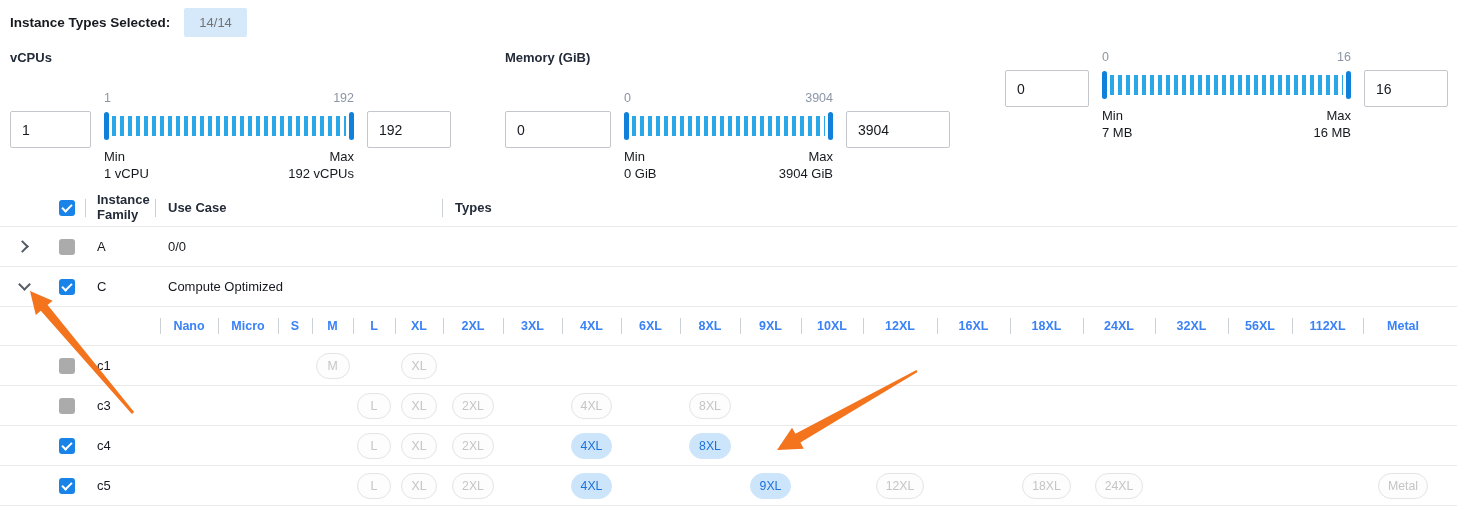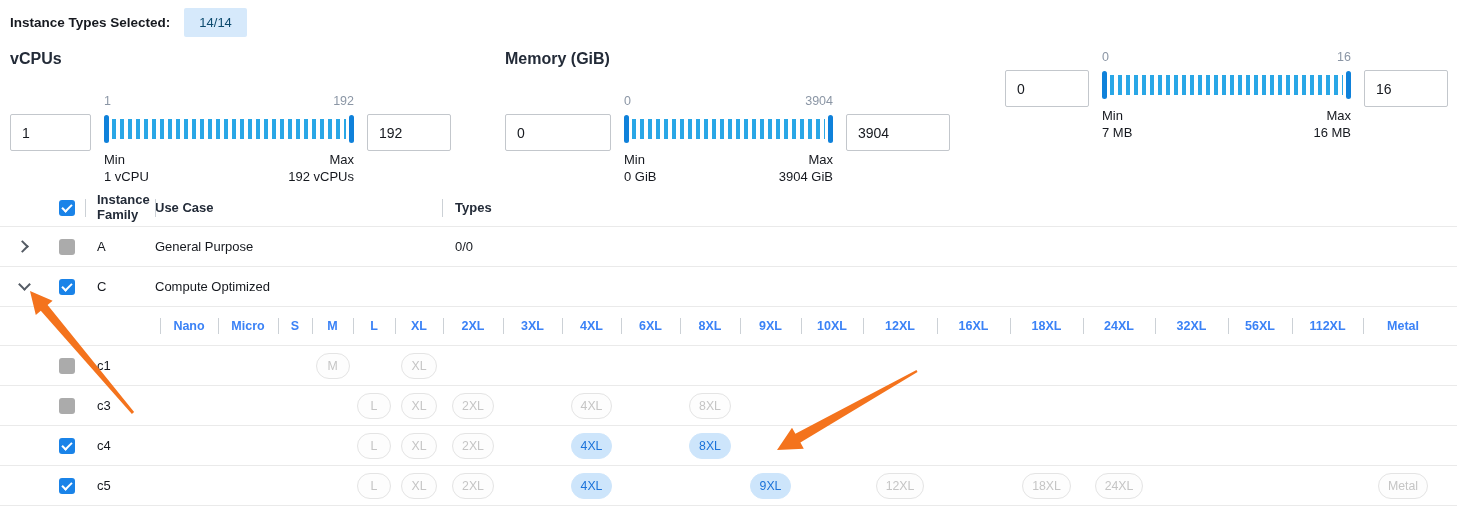--- a/index.html
+++ b/index.html
@@ -13,7 +13,7 @@
   
   .top-bar { position:absolute; left:10px; top:8px; display:flex; align-items:center; }
   .top-label { font-size:13.5px; font-weight:700; color:#16191f; margin-right:14px; }
-  .badge { background:#d6e9fb; color:#0c4a6e; font-size:13px; padding:7px 15px; border-radius:2px; }
+  .badge { background:#d6e9fb; color:#737373; font-size:13px; padding:7px 15px; border-radius:2px; }
 
   
   .filter { position:absolute; top:50px; }

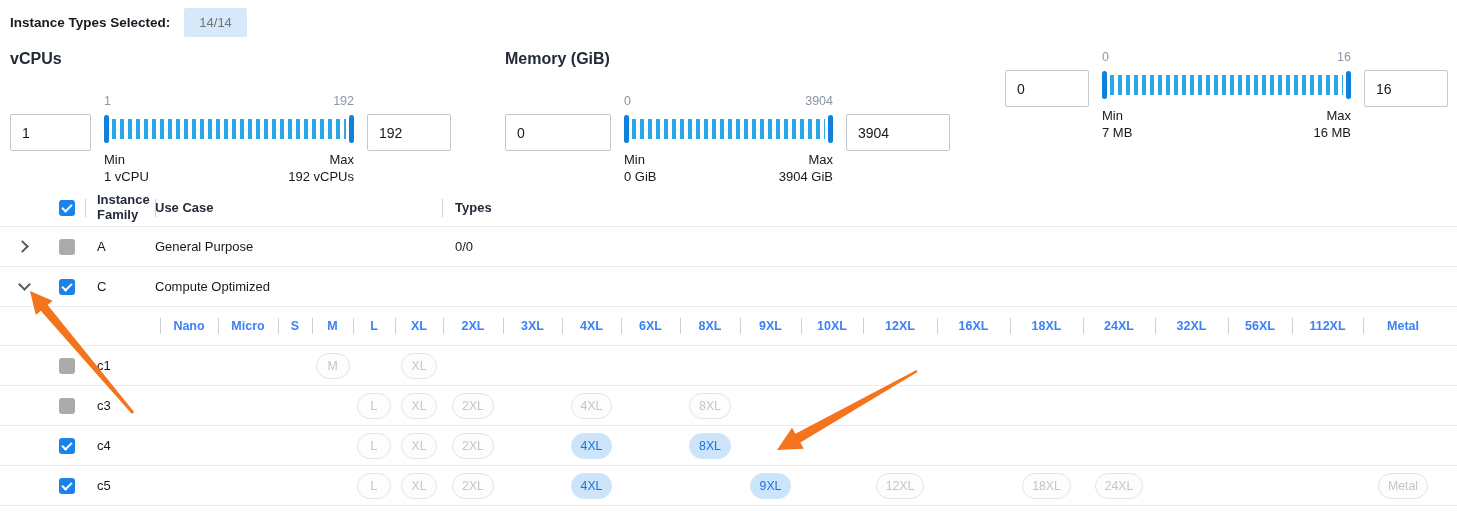--- a/index.html
+++ b/index.html
@@ -20,7 +20,7 @@
   .f0 { left:10px;  width:441px; }
   .f1 { left:505px; width:445px; }
   .f2 { left:1005px; width:443px; }
-  .filter-title { font-size:16px; font-weight:700; color:#232b38; margin:0 0 26px 0; }
+  .filter-title { font-size:13px; font-weight:700; color:#232b38; margin:0 0 26px 0; }
   .filter-controls { display:flex; align-items:flex-start; }
   .num-input {
     height:37px; border:1px solid #c3c7cc; border-radius:2px; background:#fff;

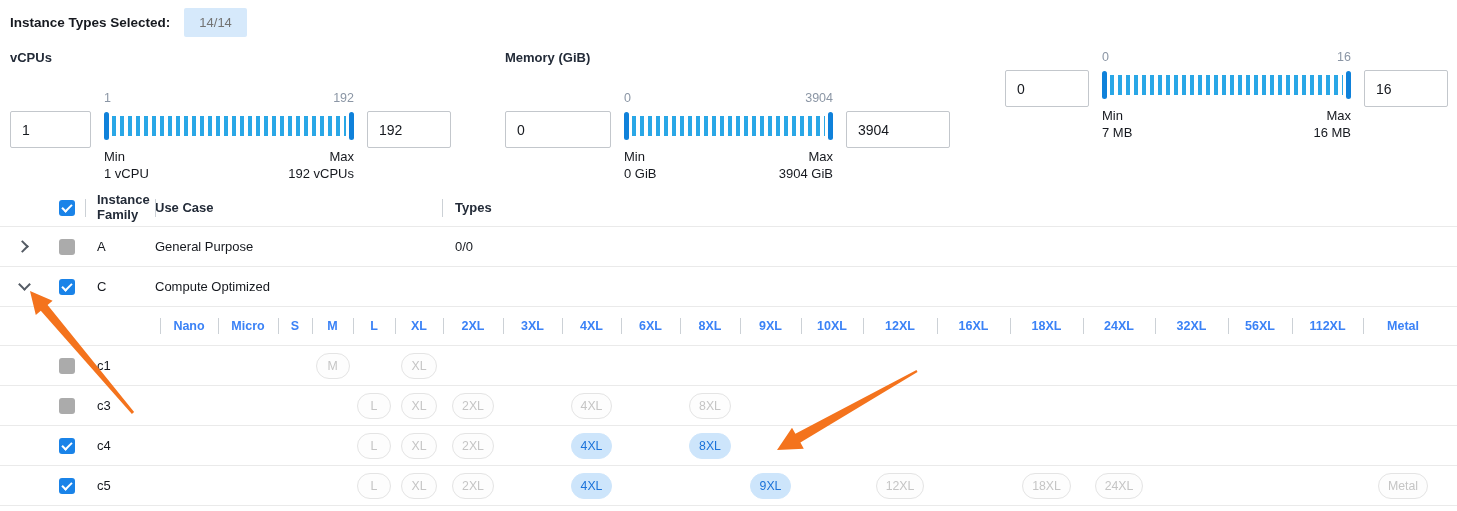--- a/index.html
+++ b/index.html
@@ -51,7 +51,7 @@
   .c-expand { width:48px; display:flex; justify-content:center; align-items:center; }
   .c-check  { width:37px; display:flex; justify-content:center; align-items:center; }
   .c-family { width:70px; padding-left:12px; font-size:13px; }
-  .c-usecase{ width:287px; font-size:13px; }
+  .c-usecase{ width:287px; padding-left:13px; font-size:13px; }
   .c-types  { flex:1; padding-left:13px; font-size:13px; }
   .th { font-weight:700; color:#232b38; line-height:1.15; }
   .has-div { position:relative; }

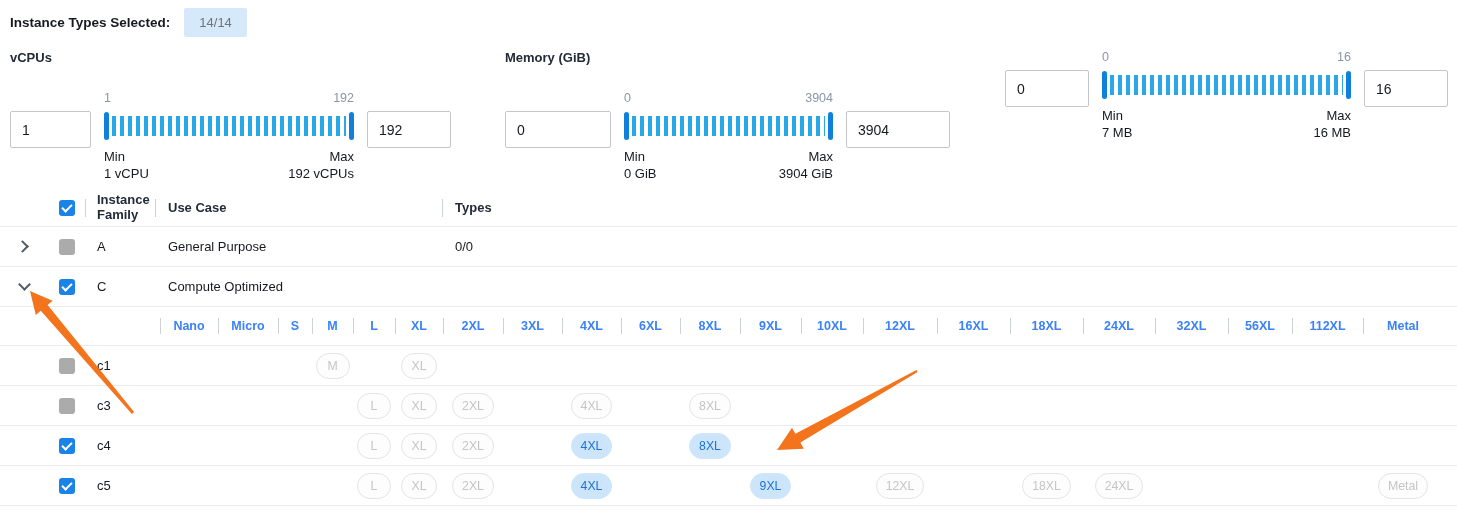--- a/index.html
+++ b/index.html
@@ -209,7 +209,6 @@
         <span class="checkbox" data-state="disabled"></span>
       </div>
     <div class="c-family">A</div>
-    <div class="c-usecase">General Purpose</div>
     <div class="c-types">0/0</div>
   </div>
 

